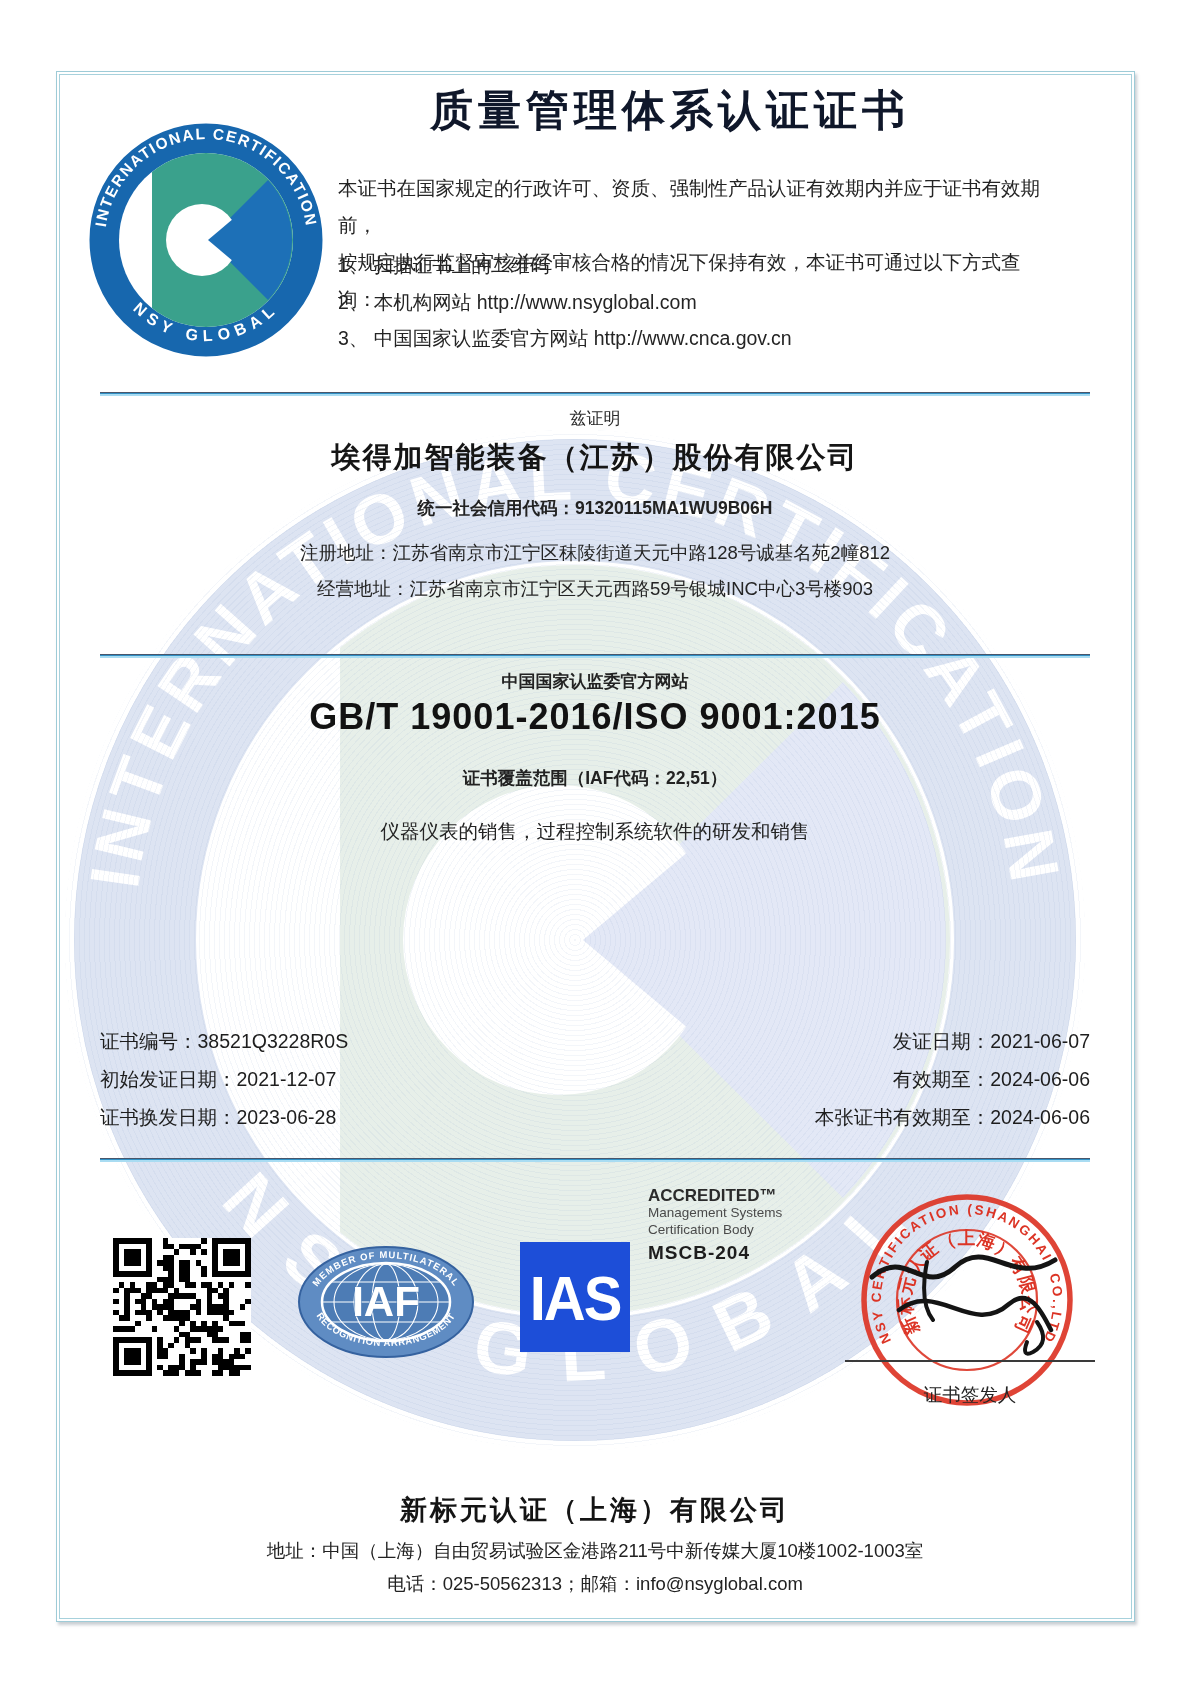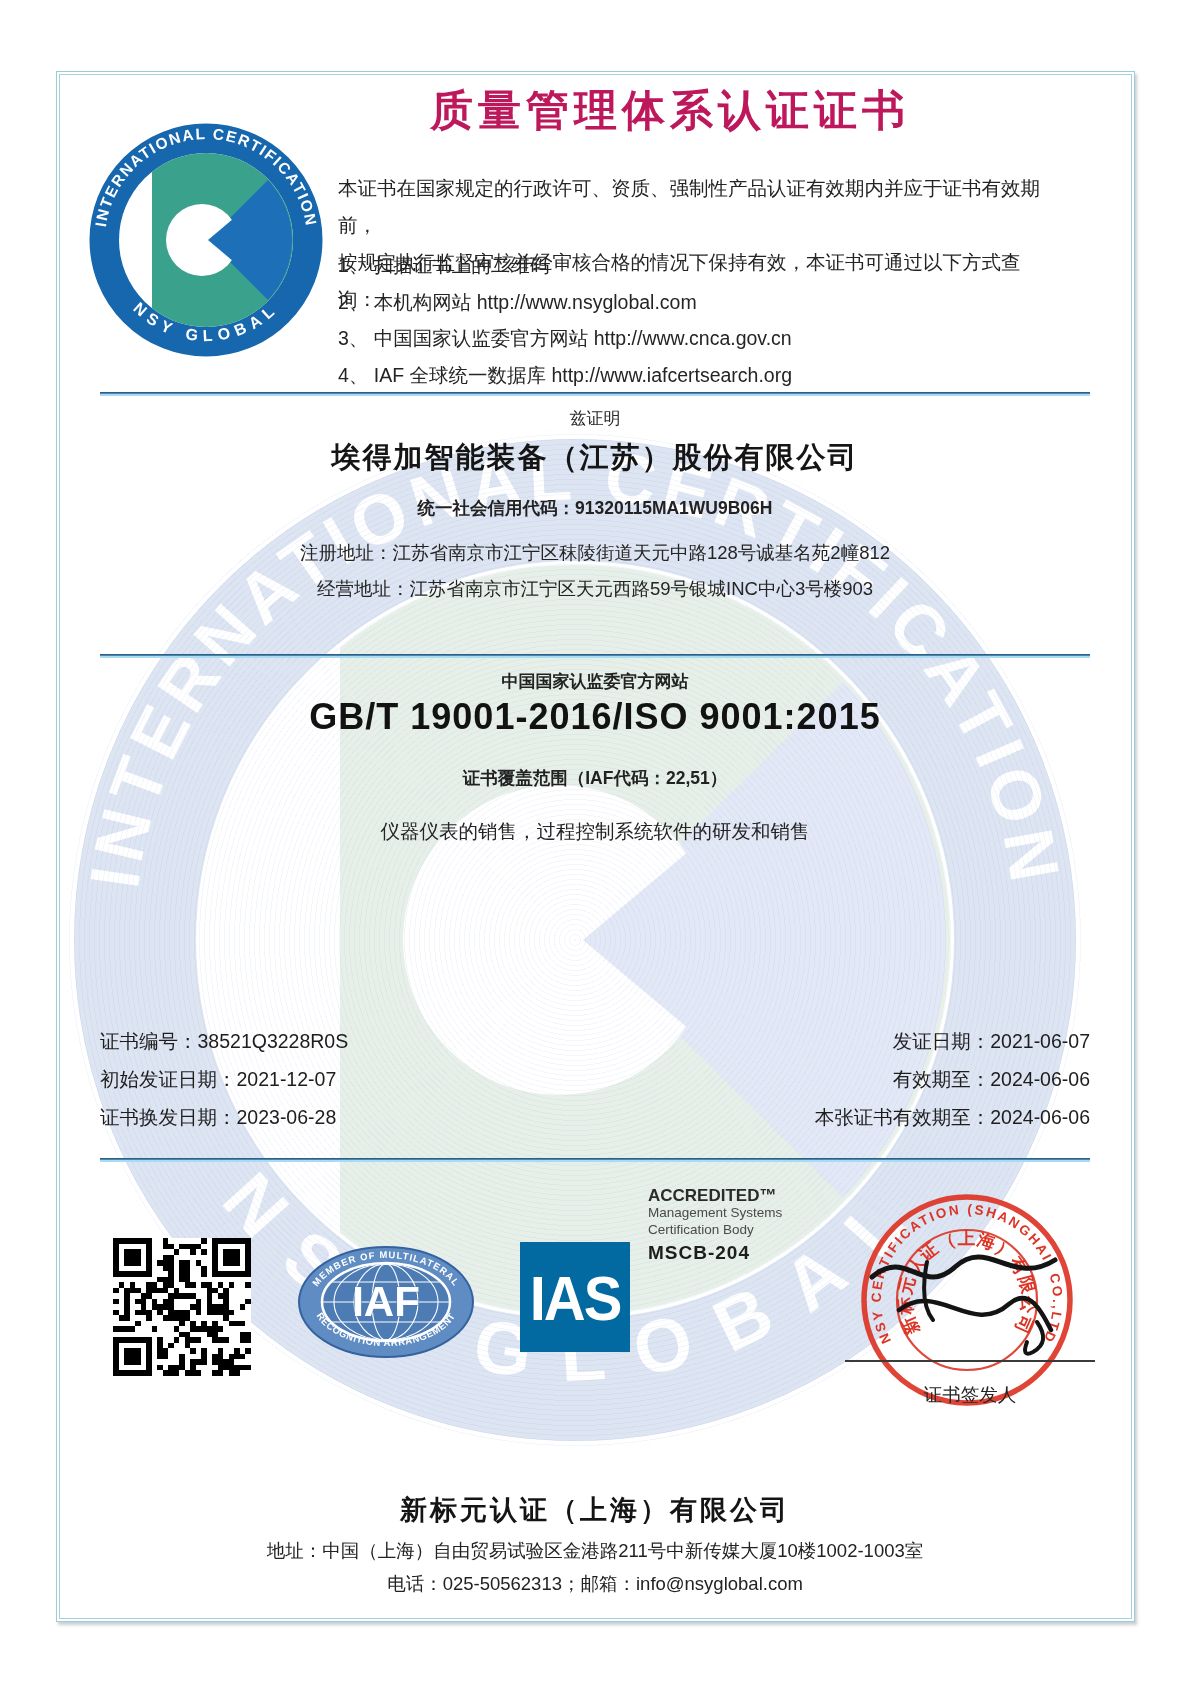--- a/index.html
+++ b/index.html
@@ -24,7 +24,7 @@
        background:linear-gradient(to bottom,#49566b 0 25%,#2f8fc4 25% 62%,#a9dcf2 62% 100%);}
 
   .title{left:320px;top:82px;width:700px;text-align:center;font-size:43px;font-weight:bold;
-         letter-spacing:5px;color:#be185d;}
+         letter-spacing:5px;color:#0f172a;}
   .intro{left:338px;top:170px;width:720px;font-size:19.5px;line-height:37px;color:#242424;}
   .qlist{left:338px;top:247px;width:720px;font-size:19.5px;line-height:36.5px;color:#242424;}
 

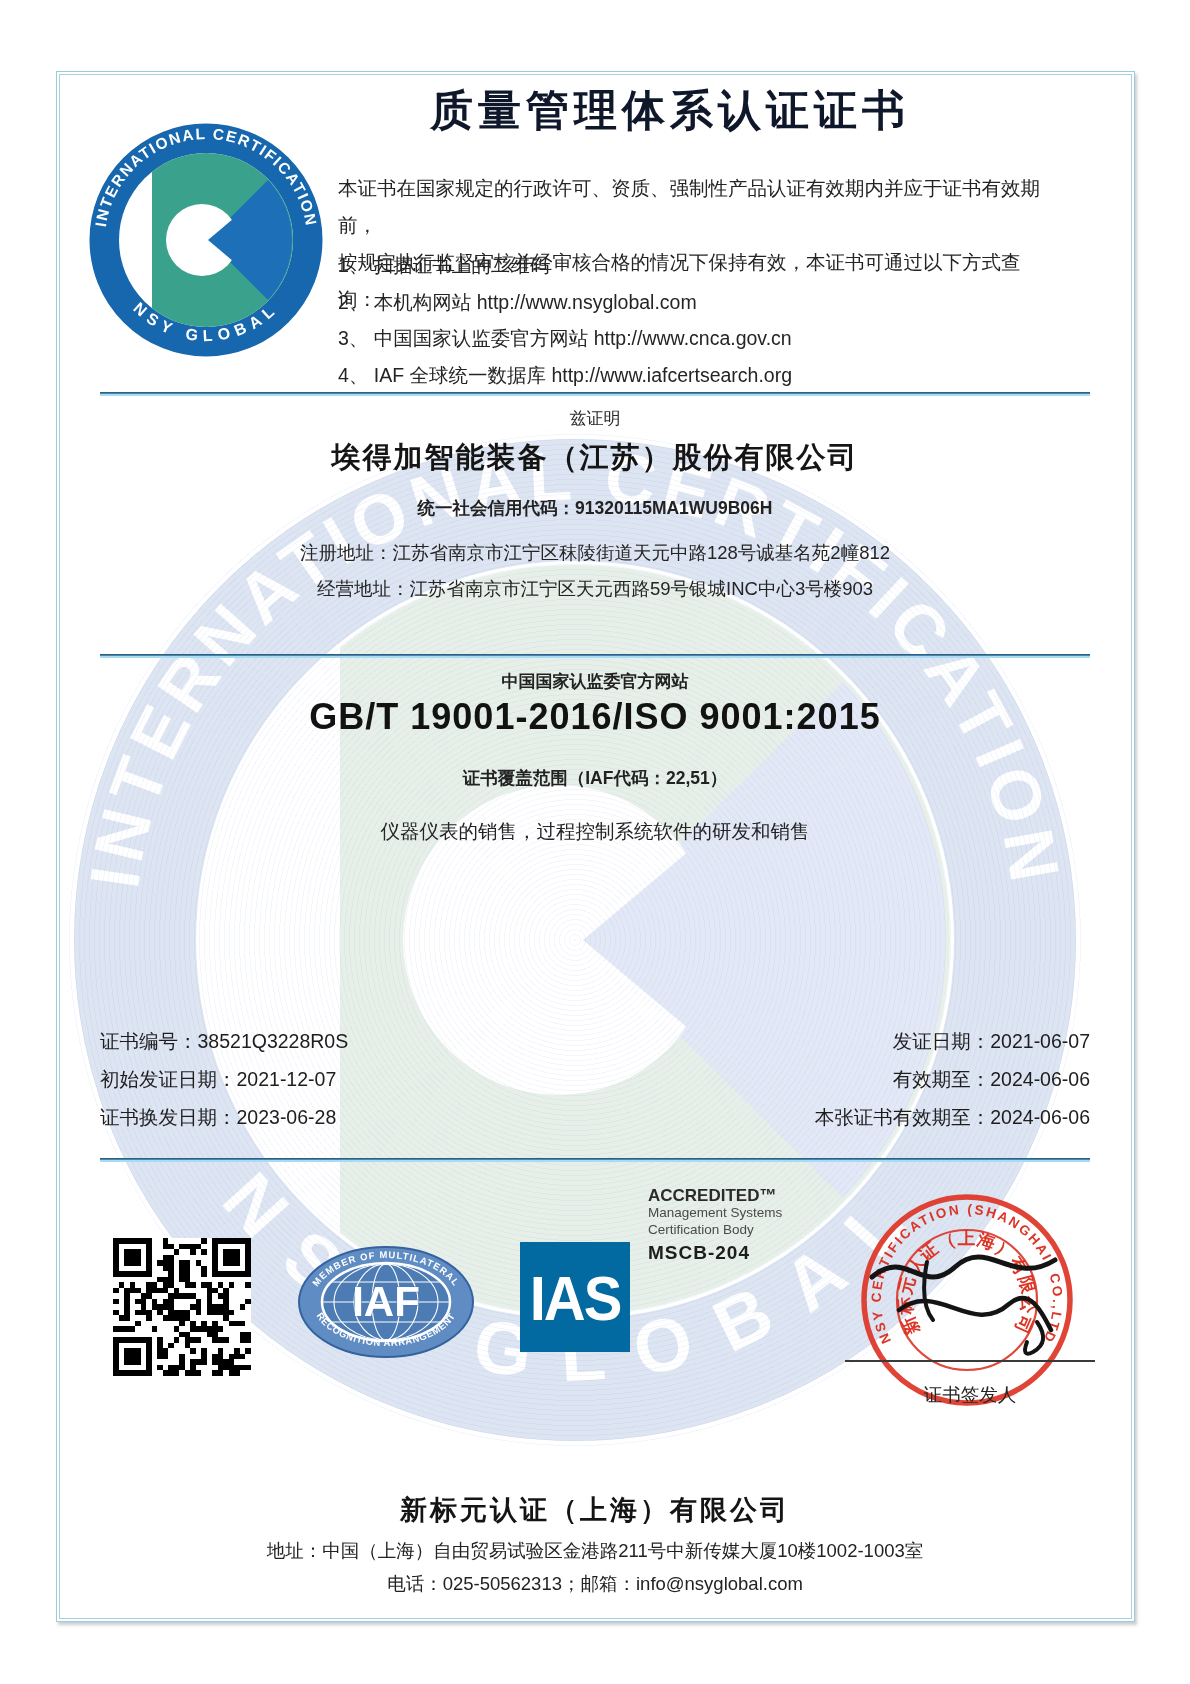--- a/index.html
+++ b/index.html
@@ -137,7 +137,6 @@
     <div>1、  扫描证书上的二维码</div>
     <div>2、  本机构网站 http://www.nsyglobal.com</div>
     <div>3、  中国国家认监委官方网站 http://www.cnca.gov.cn</div>
-    <div>4、  IAF 全球统一数据库 http://www.iafcertsearch.org</div>
   </div>
 
   <div class="sep" style="top:392px"></div>

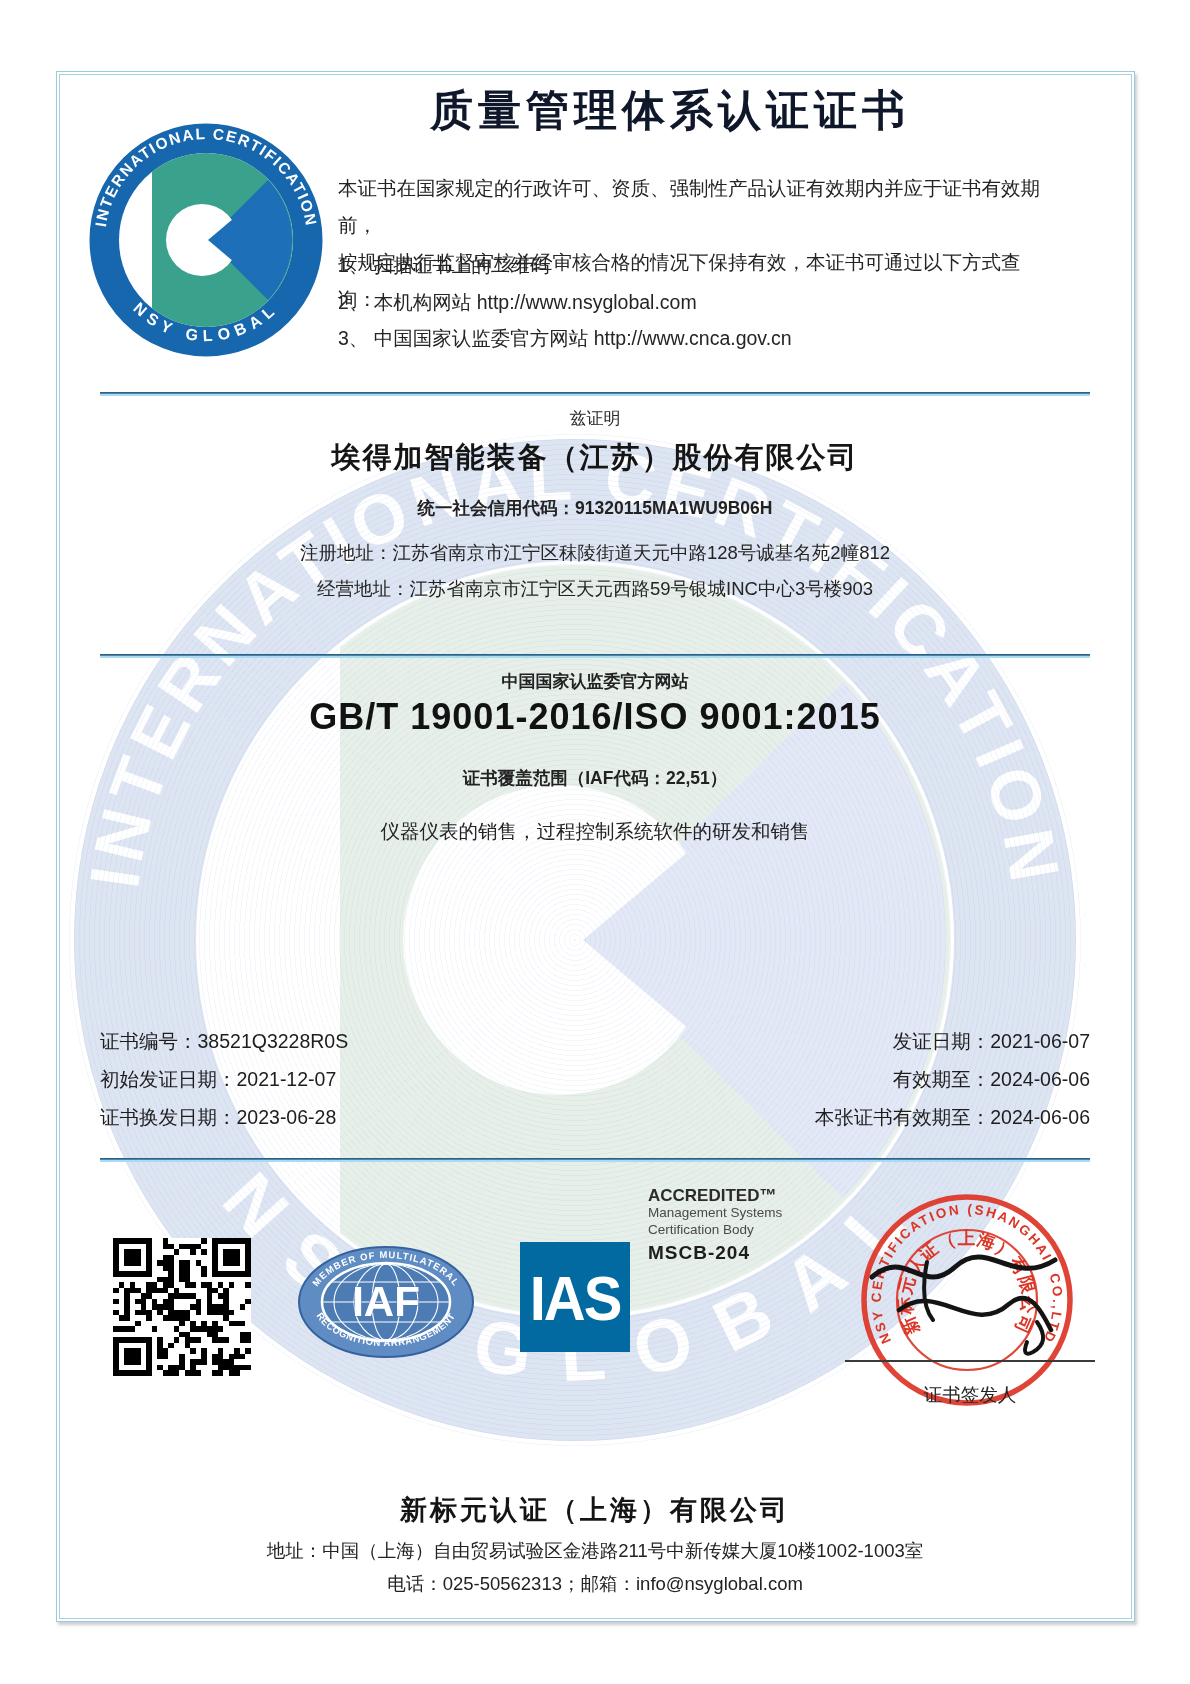--- a/index.html
+++ b/index.html
@@ -51,7 +51,7 @@
   .qf.tl{left:0;top:0;} .qf.tr{right:0;top:0;} .qf.bl{left:0;bottom:0;}
 
   
-  .ias-box{left:520px;top:1242px;width:110px;height:110px;background:#0369a1;
+  .ias-box{left:520px;top:1242px;width:110px;height:110px;background:#1d4ed8;
            display:flex;align-items:center;justify-content:center;}
   .ias-box span{color:#fff;font-size:58px;font-weight:bold;letter-spacing:-2px;
                 transform:scaleY(1.08);}

